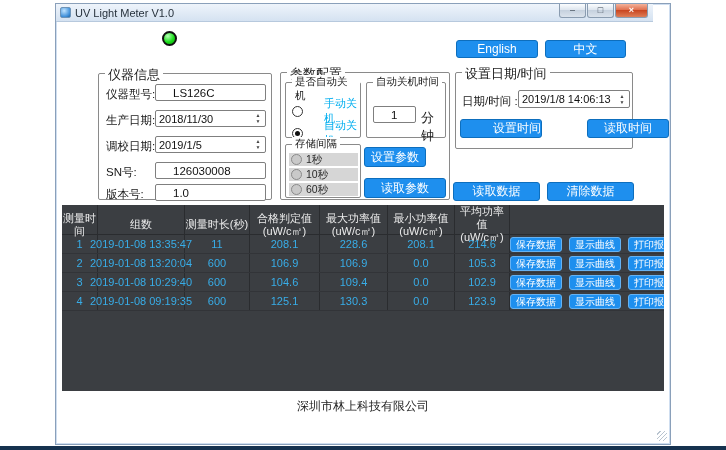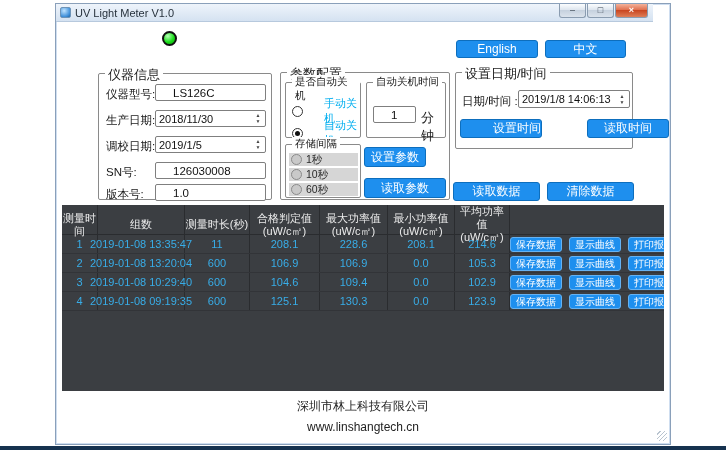--- a/index.html
+++ b/index.html
@@ -323,7 +323,6 @@
     </div>
 
     <div class="footer-company">深圳市林上科技有限公司</div>
-    <div class="footer-site">www.linshangtech.cn</div>
     <div class="resize-grip"></div>
   </div>
 

